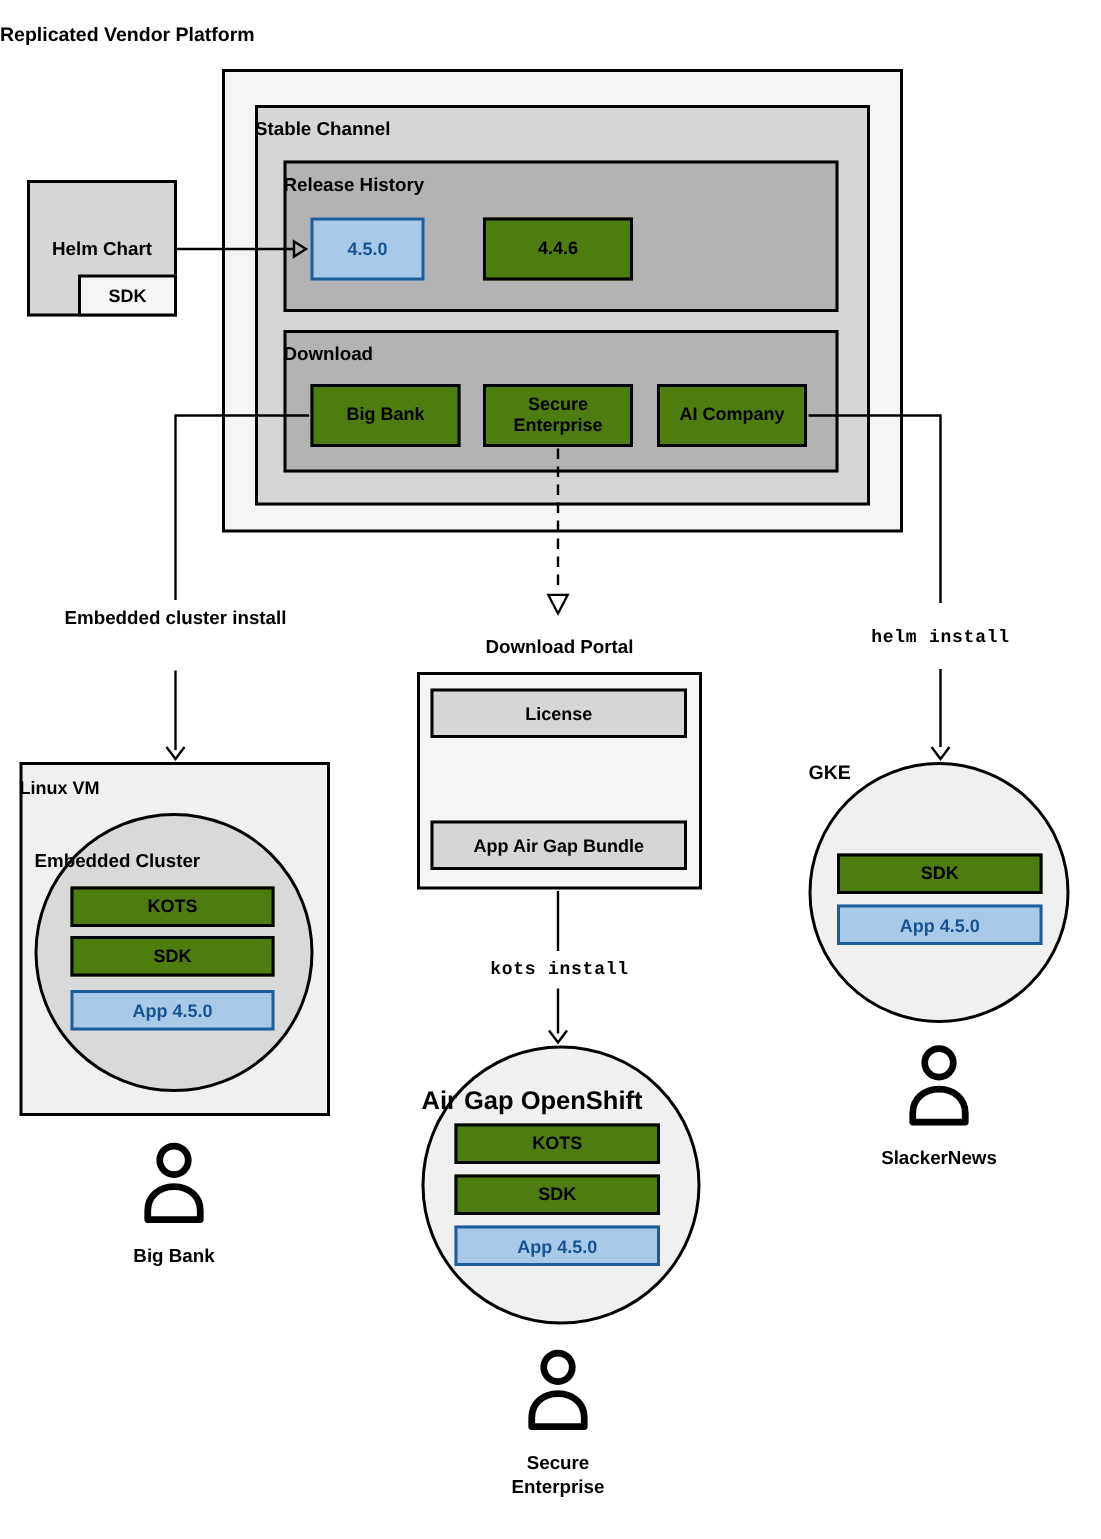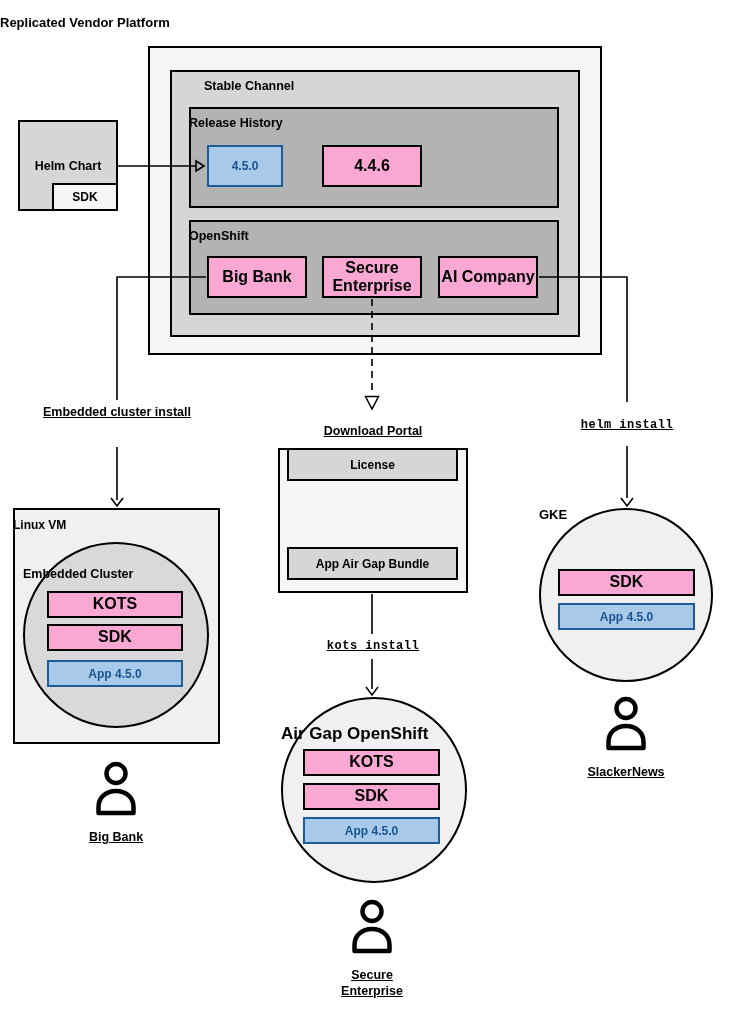--- a/index.html
+++ b/index.html
@@ -60,7 +60,7 @@
   <div class="abs node container-box" style="left:148px;top:46px;width:454px;height:309px;background:var(--gray-outer);"></div>
 
   <div class="abs node container-box" style="left:170px;top:70px;width:410px;height:267px;background:var(--gray-mid);"></div>
-  <div class="clabel abs" style="left:170px;width:410px;top:79px;font-size:12.5px;padding-left:34px;">Stable Channel</div>
+  <div class="clabel abs" style="left:170px;width:410px;top:79px;font-size:12.5px;">Stable Channel</div>
 
   <div class="abs node container-box" style="left:189px;top:107px;width:370px;height:101px;background:var(--gray-dark);"></div>
   <div class="clabel abs" style="left:189px;width:370px;top:116px;font-size:12.5px;">Release History</div>

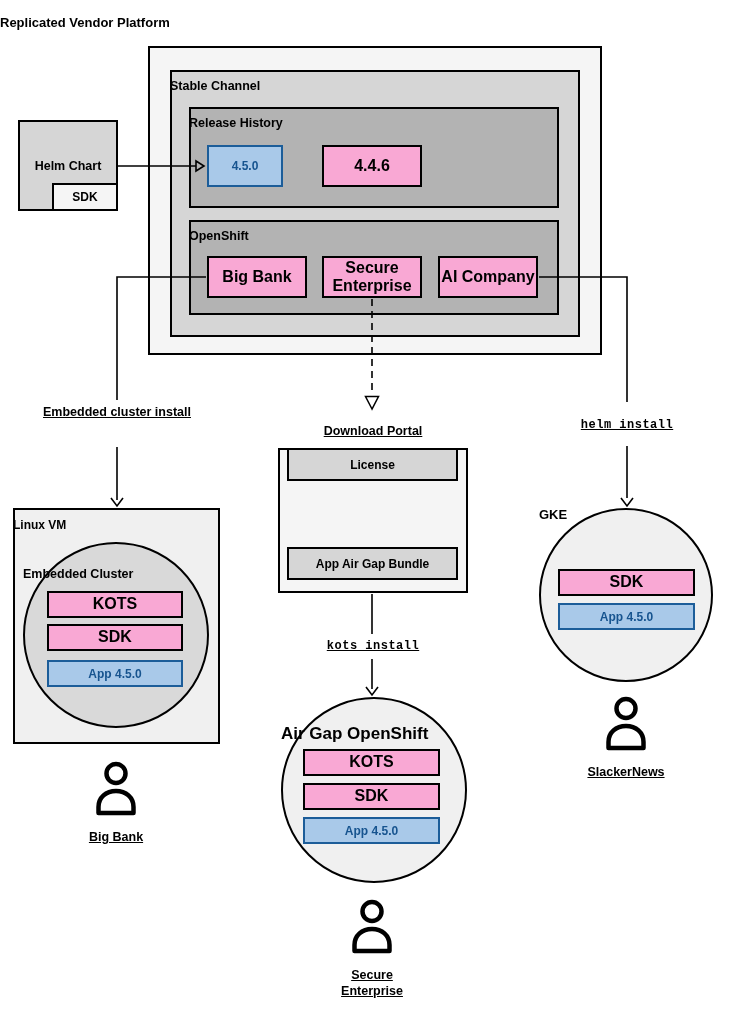--- a/index.html
+++ b/index.html
@@ -30,7 +30,7 @@
     position:absolute;left:0;right:0;
     font-weight:bold;color:#000;
   }
-  .white-node{background:#f9a8d4;font-size:16px;line-height:1.15;}
+  .white-node{background:#4d7c0f;font-size:12px;line-height:1.15;}
   .blue-node{
     background:var(--highlight-fill);
     border-color:var(--highlight-border);

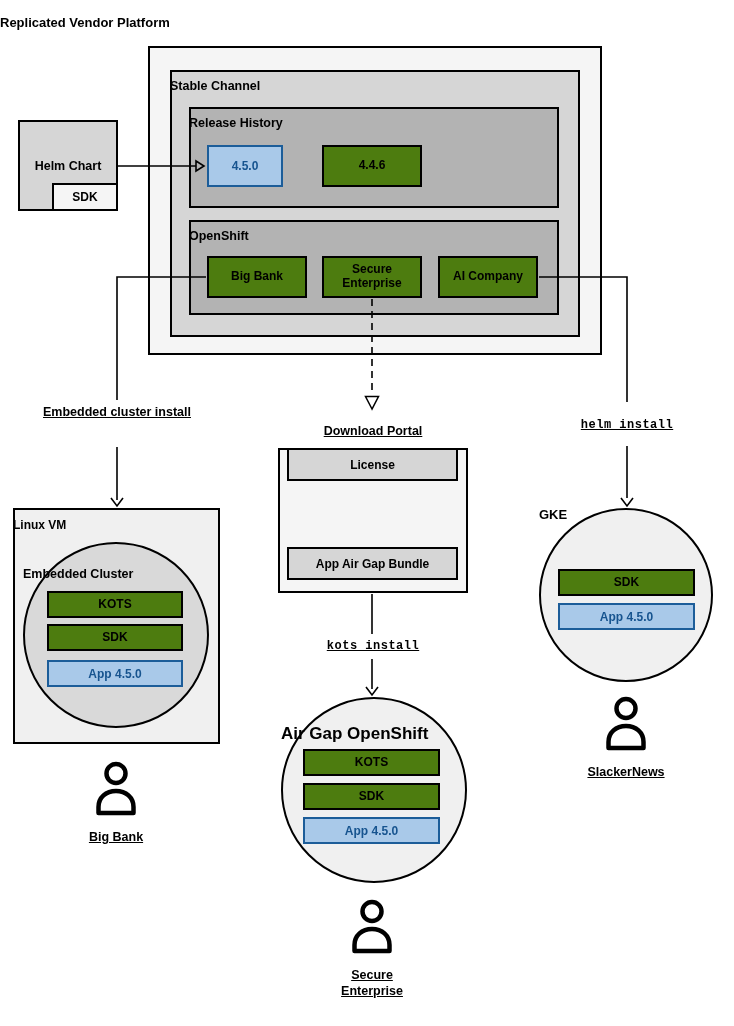--- a/index.html
+++ b/index.html
@@ -69,7 +69,7 @@
   <div class="abs node white-node" style="left:322px;top:145px;width:100px;height:42px;">4.4.6</div>
 
   <div class="abs node container-box" style="left:189px;top:220px;width:370px;height:95px;background:var(--gray-dark);"></div>
-  <div class="clabel abs" style="left:189px;width:370px;top:229px;font-size:12.5px;">OpenShift</div>
+  <div class="clabel abs" style="left:189px;width:370px;top:229px;font-size:12.5px;">Download</div>
 
   <div class="abs node white-node" style="left:207px;top:256px;width:100px;height:42px;">Big Bank</div>
   <div class="abs node white-node" style="left:322px;top:256px;width:100px;height:42px;padding:0 10px;">Secure Enterprise</div>

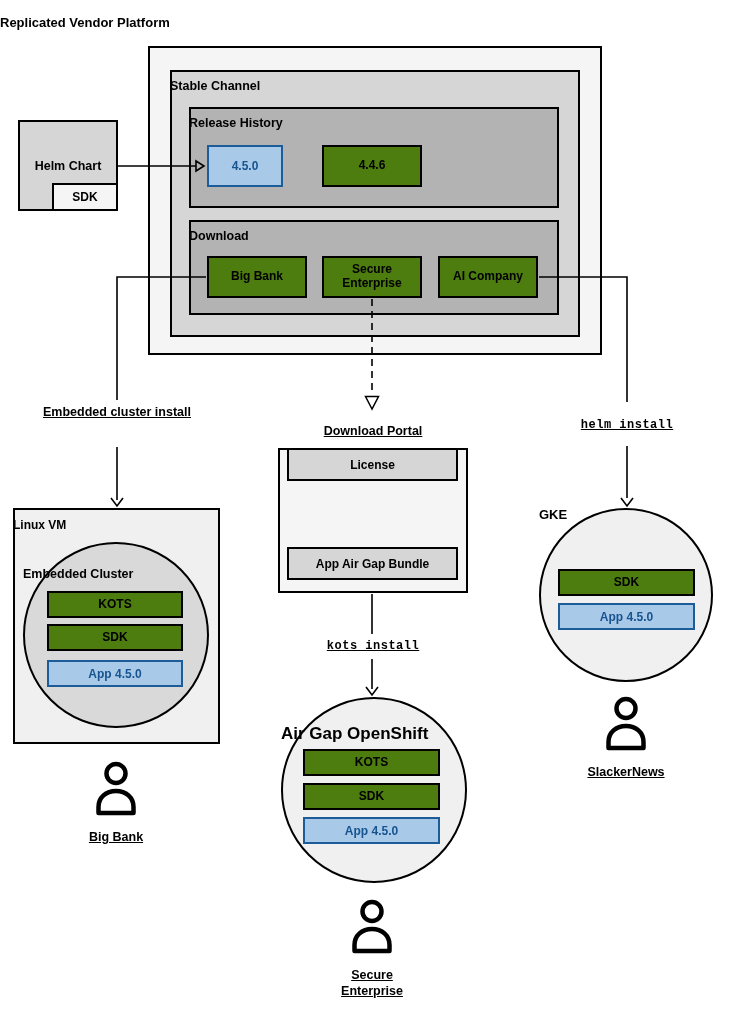--- a/index.html
+++ b/index.html
@@ -41,7 +41,7 @@
   .circle{border-radius:50%;}
   .floating-label{
     position:absolute;text-align:center;font-weight:bold;color:#000;
-    font-size:12.5px;line-height:1.3;text-decoration:underline;
+    font-size:12.5px;line-height:1.3;
   }
   .mono{
     font-family:"Liberation Mono","DejaVu Sans Mono",monospace;

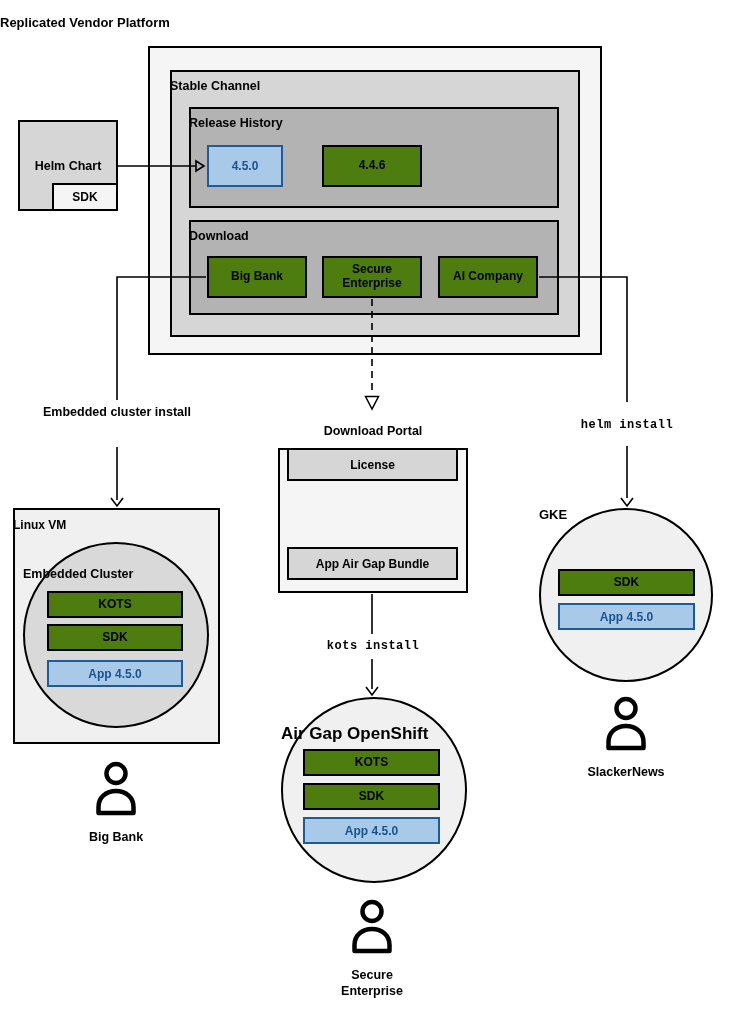--- a/index.html
+++ b/index.html
@@ -101,7 +101,7 @@
   <div class="floating-label abs" style="left:293px;width:160px;top:423px;">Download Portal</div>
 
   <div class="abs node container-box" style="left:278px;top:448px;width:190px;height:145px;background:var(--gray-outer);"></div>
-  <div class="abs node gray-item" style="left:287px;top:448px;width:171px;height:33px;">License</div>
+  <div class="abs node gray-item" style="left:287px;top:459px;width:171px;height:33px;">License</div>
   <div class="abs node gray-item" style="left:287px;top:547px;width:171px;height:33px;">App Air Gap Bundle</div>
 
   <div class="floating-label mono abs" style="left:293px;width:160px;top:639px;">kots install</div>

